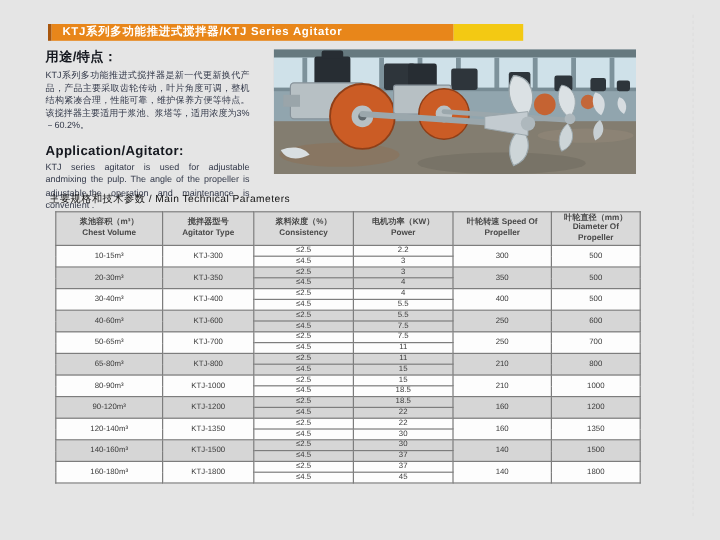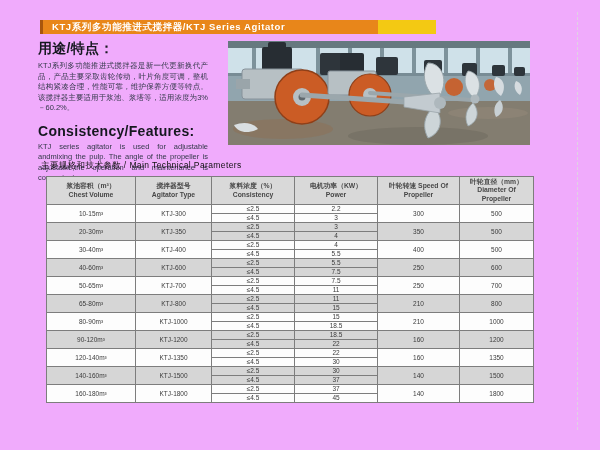--- a/index.html
+++ b/index.html
@@ -5,7 +5,7 @@
 <style>
   html,body{margin:0;padding:0;background:#ffffff;}
   .page{
-    position:relative;width:600px;height:450px;background:#f0abfc;
+    position:relative;width:600px;height:450px;background:#e5e5e5;
     font-family:"Liberation Sans","DejaVu Sans",sans-serif;overflow:hidden;
   }
   

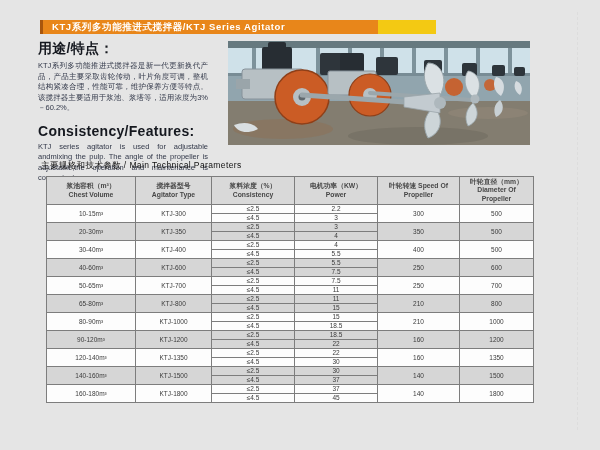--- a/index.html
+++ b/index.html
@@ -19,7 +19,7 @@
   .titlebar-yellow{width:58px;height:14px;background:var(--bar-yellow,#F3C913);}
   
   .features{position:absolute;left:38px;top:40px;width:170px;color:#33394a;}
-  .h-cn,.h-en{font-size:14px;font-weight:bold;color:#15181f;margin:0 0 3px 0;letter-spacing:0.3px;}
+  .h-cn,.h-en{font-size:11px;font-weight:bold;color:#15181f;margin:0 0 3px 0;letter-spacing:0.3px;}
   .h-en{margin-top:9px;}
   .body-cn,.body-en{font-size:7.5px;line-height:10.5px;margin:0;text-align:justify;}
   

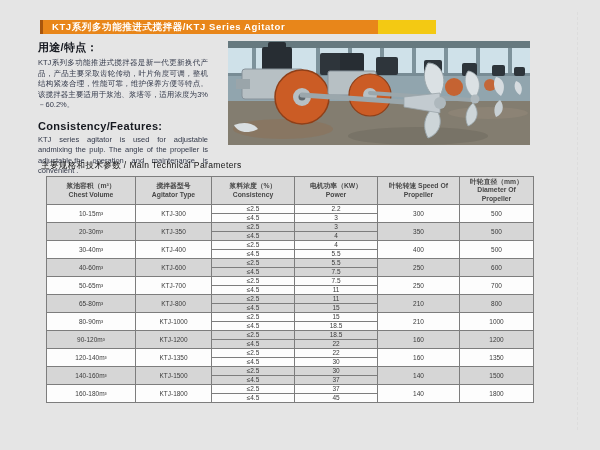--- a/index.html
+++ b/index.html
@@ -60,7 +60,7 @@
   <div class="features">
     <div class="h-cn">用途/特点：</div>
     <p class="body-cn">KTJ系列多功能推进式搅拌器是新一代更新换代产品，产品主要采取齿轮传动，叶片角度可调，整机结构紧凑合理，性能可靠，维护保养方便等特点。该搅拌器主要适用于浆池、浆塔等，适用浓度为3%－60.2%。</p>
-    <div class="h-en">Consistency/Features:</div>
+    <div class="h-en">Application/Agitator:</div>
     <p class="body-en">KTJ series agitator is used for adjustable andmixing the pulp. The angle of the propeller is adjustable,the operation and maintenance is convenient .</p>
   </div>
 

